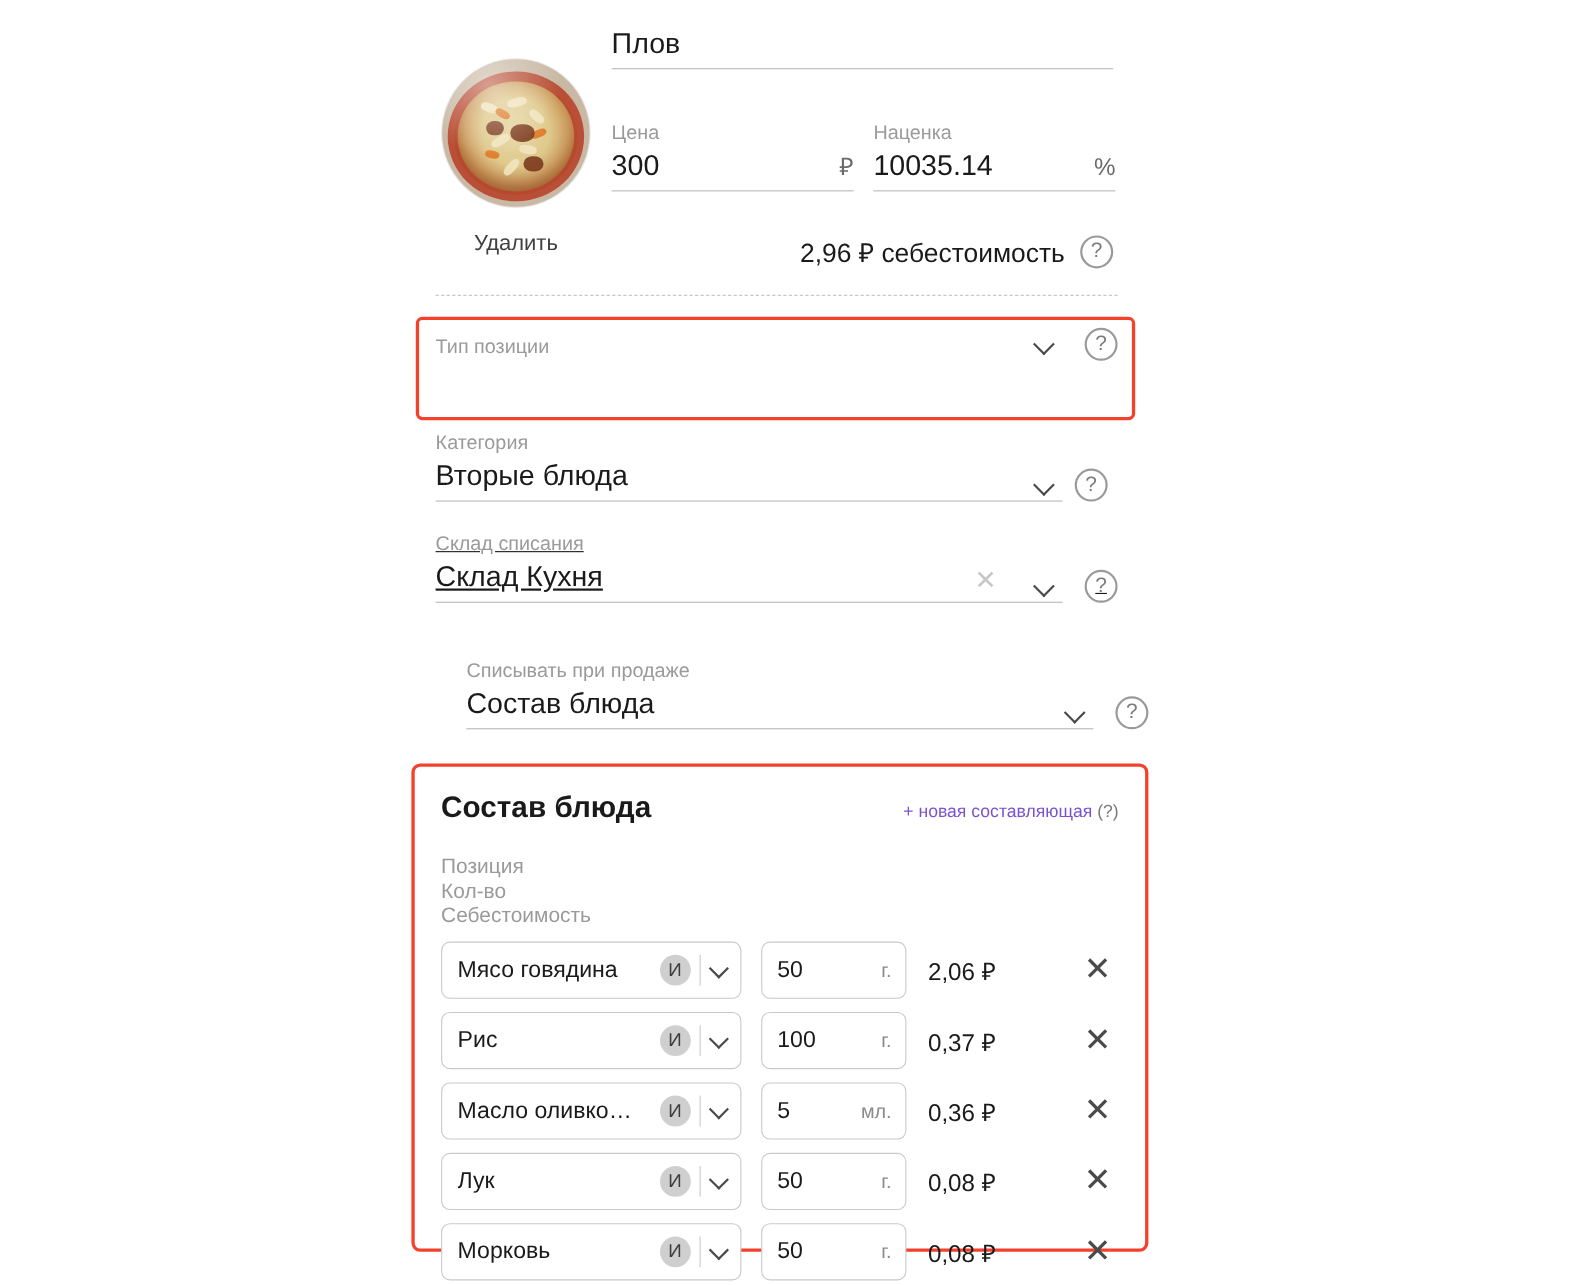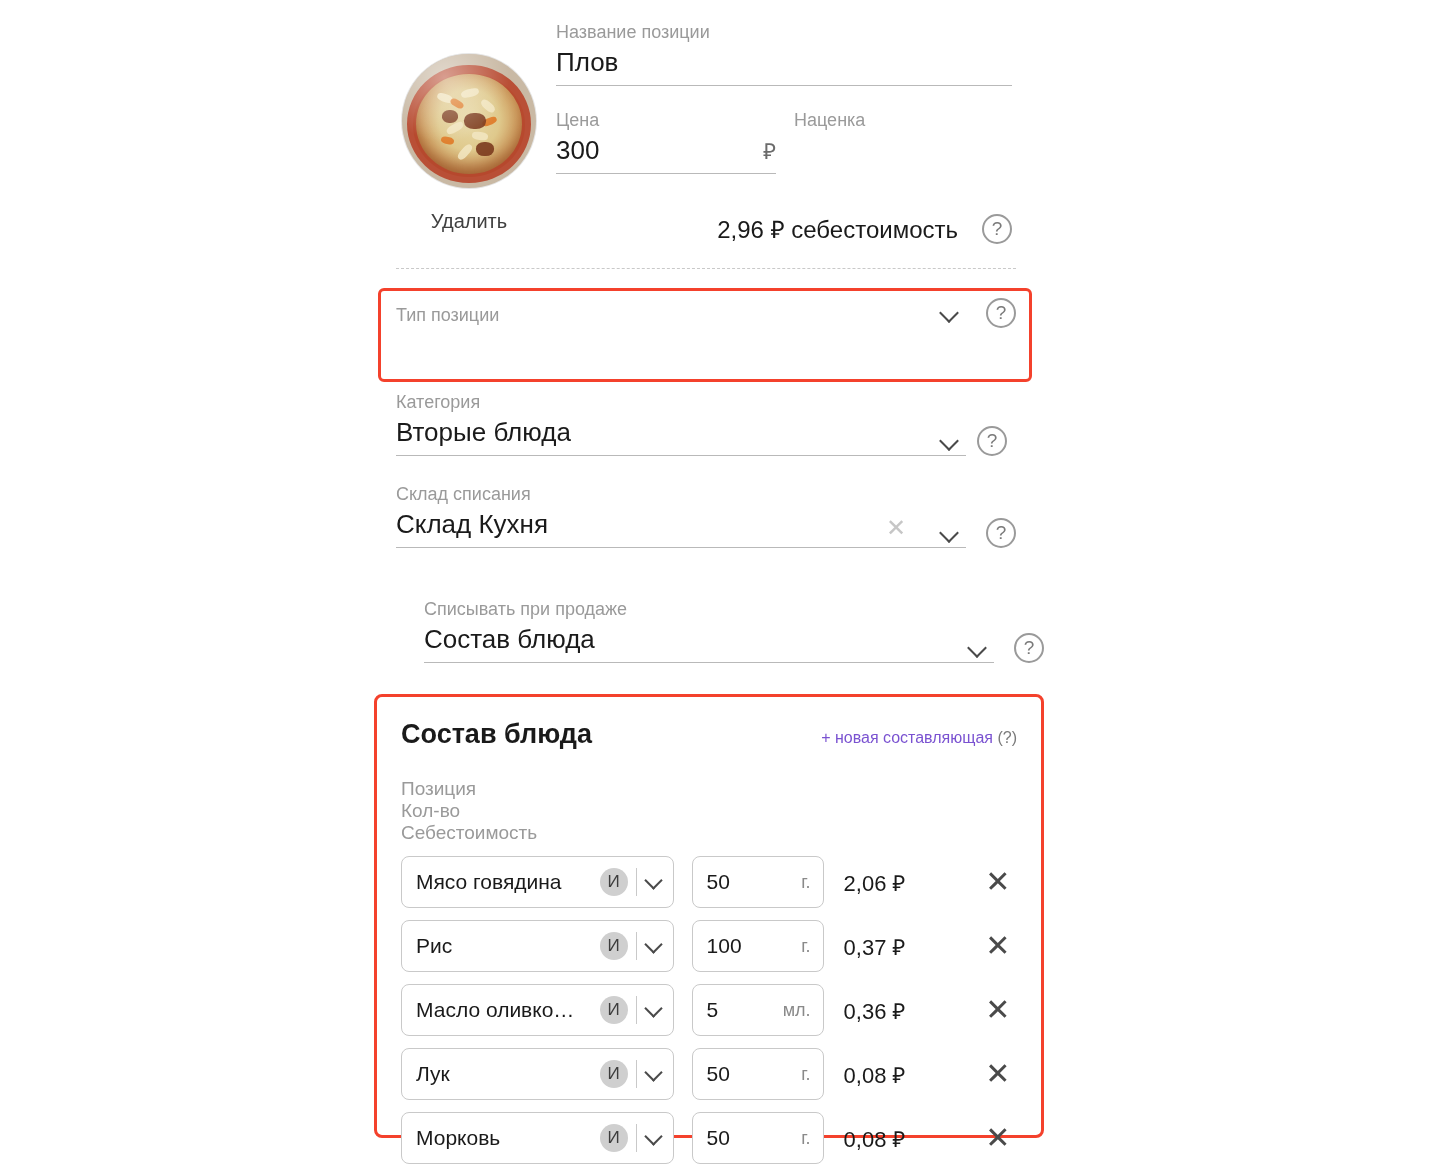--- a/index.html
+++ b/index.html
@@ -409,7 +409,6 @@
     </div>
 
     <div class="name-block">
-      <div class="field-label">Название позиции</div>
       <div class="underline-wrap">
         <input class="underline-input" value="Плов" style="">
       </div>

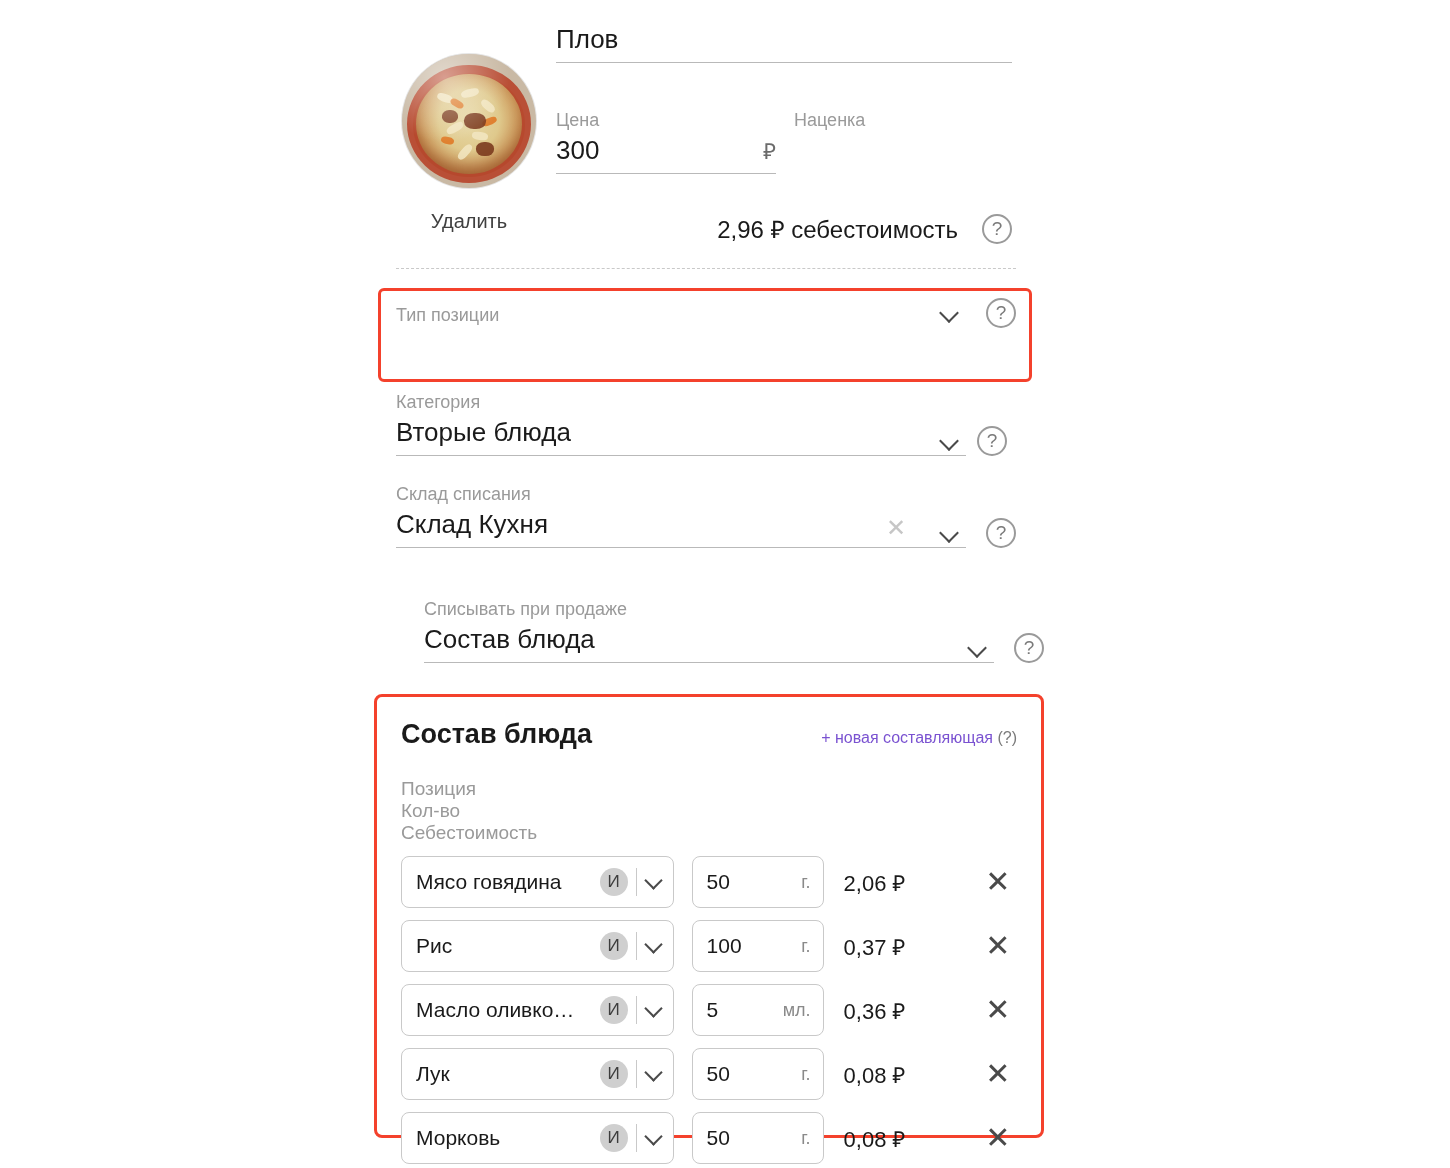--- a/index.html
+++ b/index.html
@@ -424,6 +424,10 @@
 
     <div class="markup-block">
       <div class="field-label">Наценка</div>
+      <div class="underline-wrap">
+        <input class="underline-input" value="10035.14" style="">
+        <span class="unit-suffix">%</span>
+      </div>
     </div>
 
     <div class="cost-row">

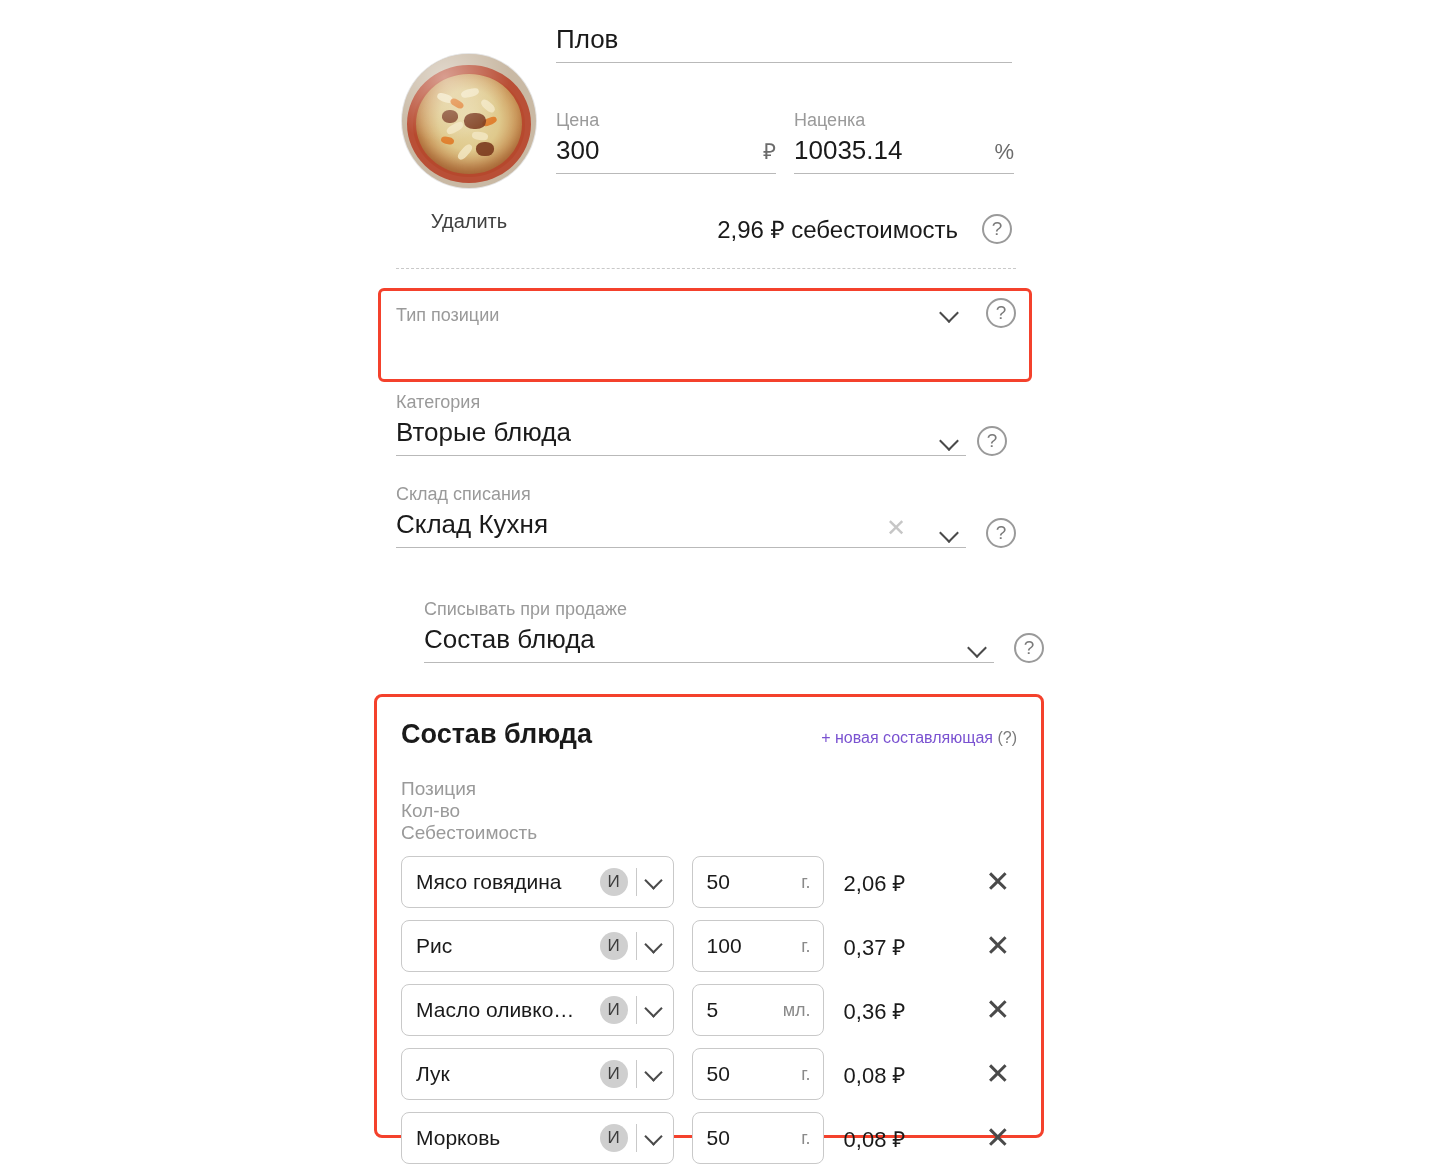--- a/index.html
+++ b/index.html
@@ -153,7 +153,7 @@
     display: flex;
     align-items: center;
     justify-content: flex-end;
-    gap: 24px;
+    gap: 14px;
   }
   .cost-text {
     font-size: 24px;

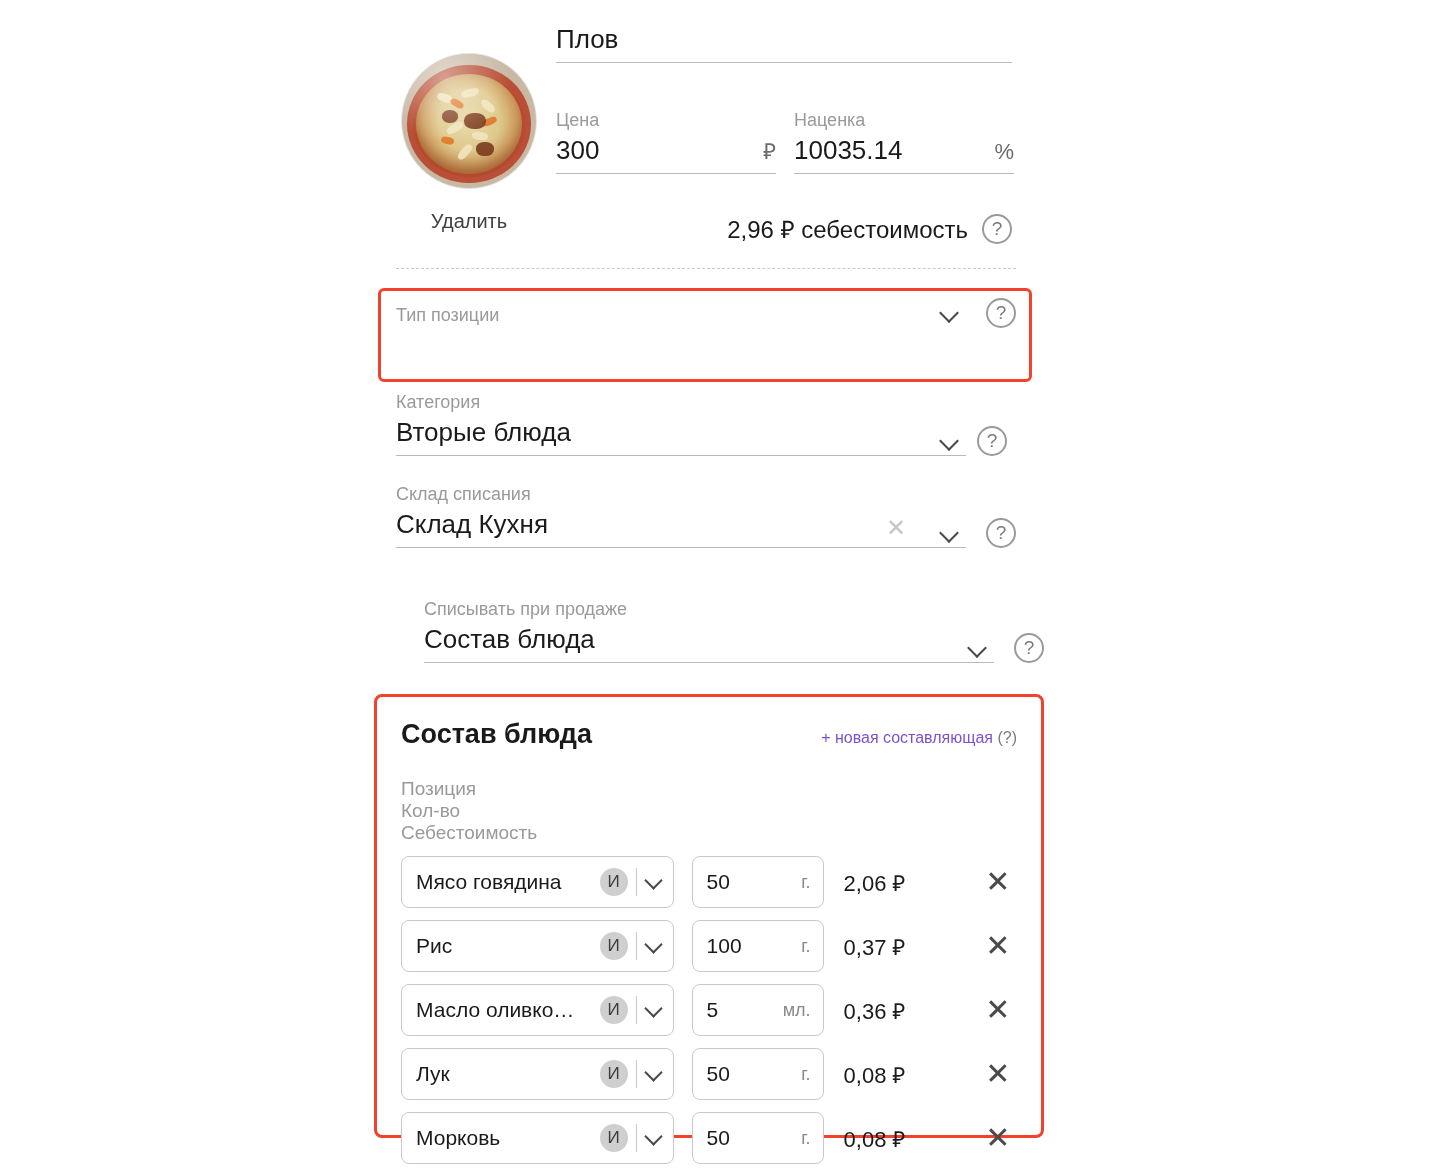--- a/index.html
+++ b/index.html
@@ -240,7 +240,7 @@
 
   #row-type     { left: 396px; top: 298px; }
   #row-category { left: 396px; top: 392px; gap: 11px; }
-  #row-store    { left: 396px; top: 484px; }
+  #row-store    { left: 396px; top: 484px; text-decoration: underline; }
   #row-writeoff { left: 396px; top: 599px; margin-left: 28px; }
 
   

